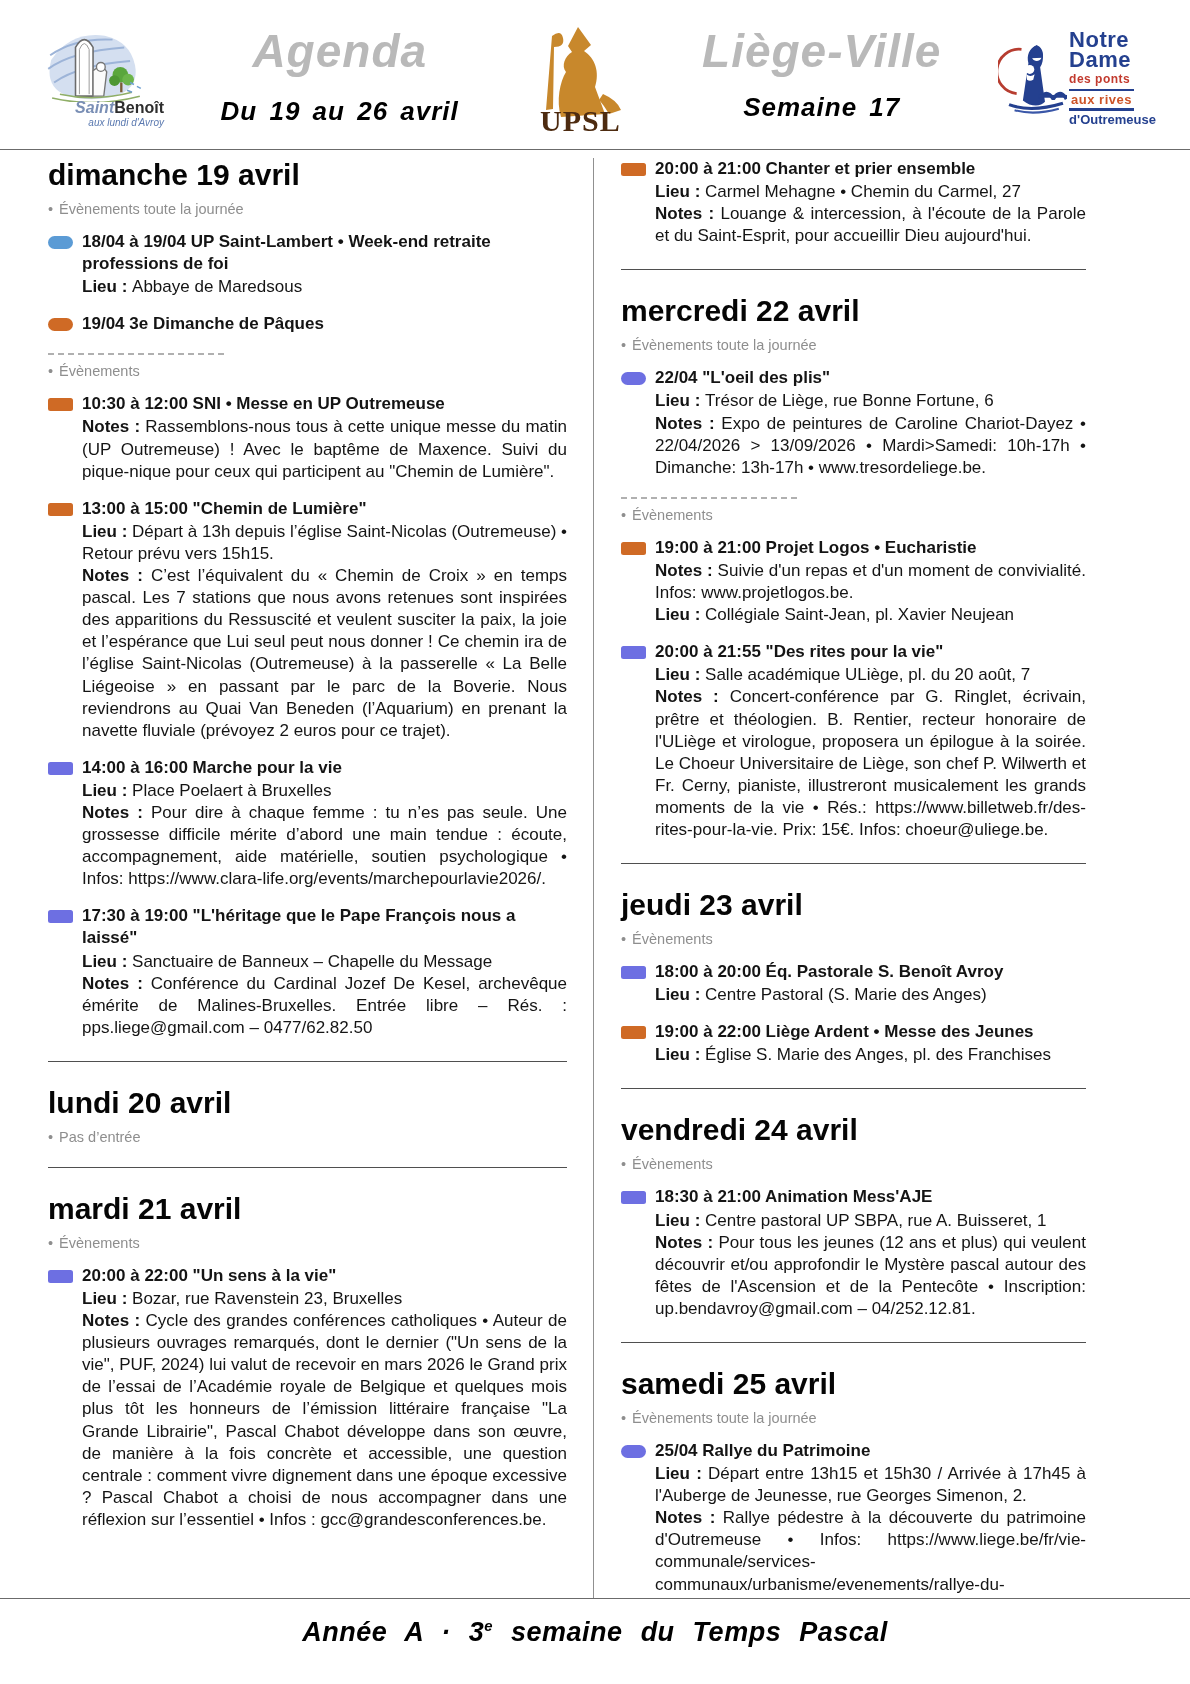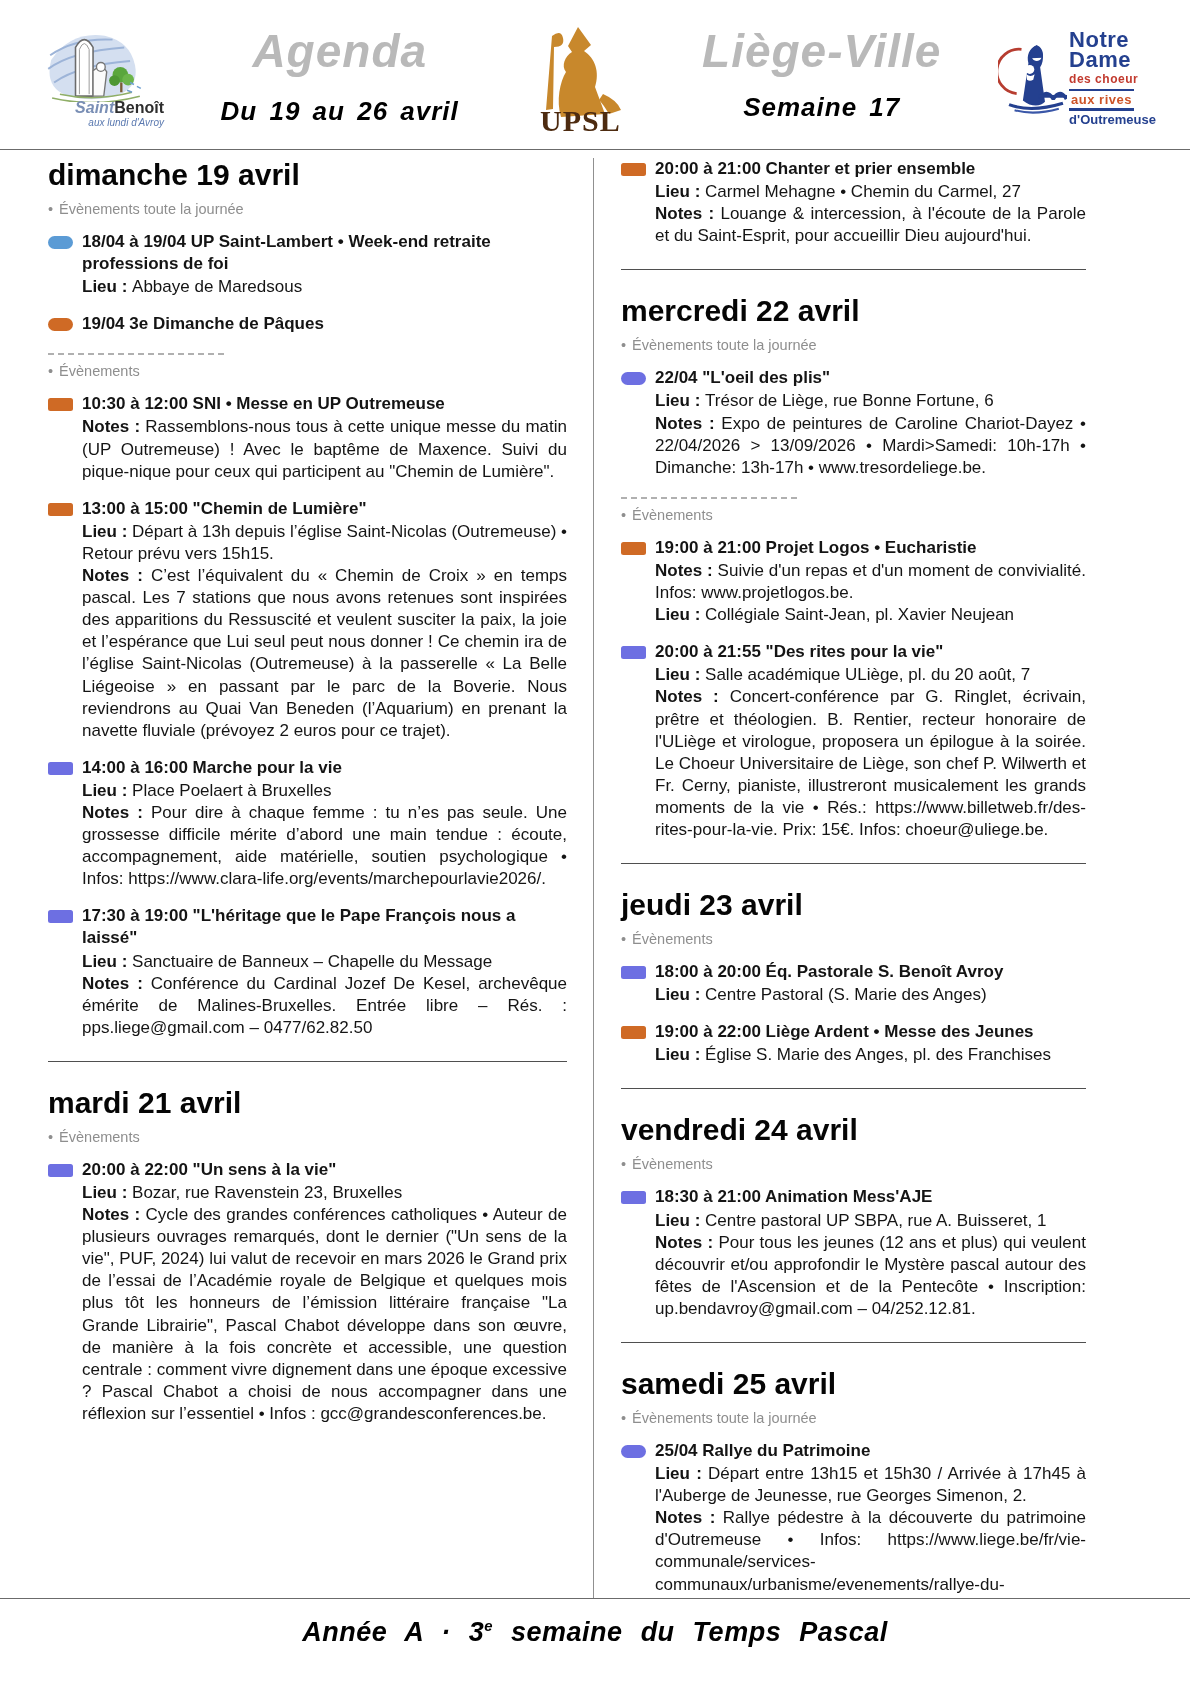--- a/index.html
+++ b/index.html
@@ -128,7 +128,7 @@
     <div class="nd-text">
       <span class="nd-big">Notre</span>
       <span class="nd-big">Dame</span>
-      <span class="nd-red">des choeur</span>
+      <span class="nd-red">des ponts</span>
       <span class="nd-rives">aux rives</span>
       <span class="nd-outre">d'Outremeuse</span>
     </div>

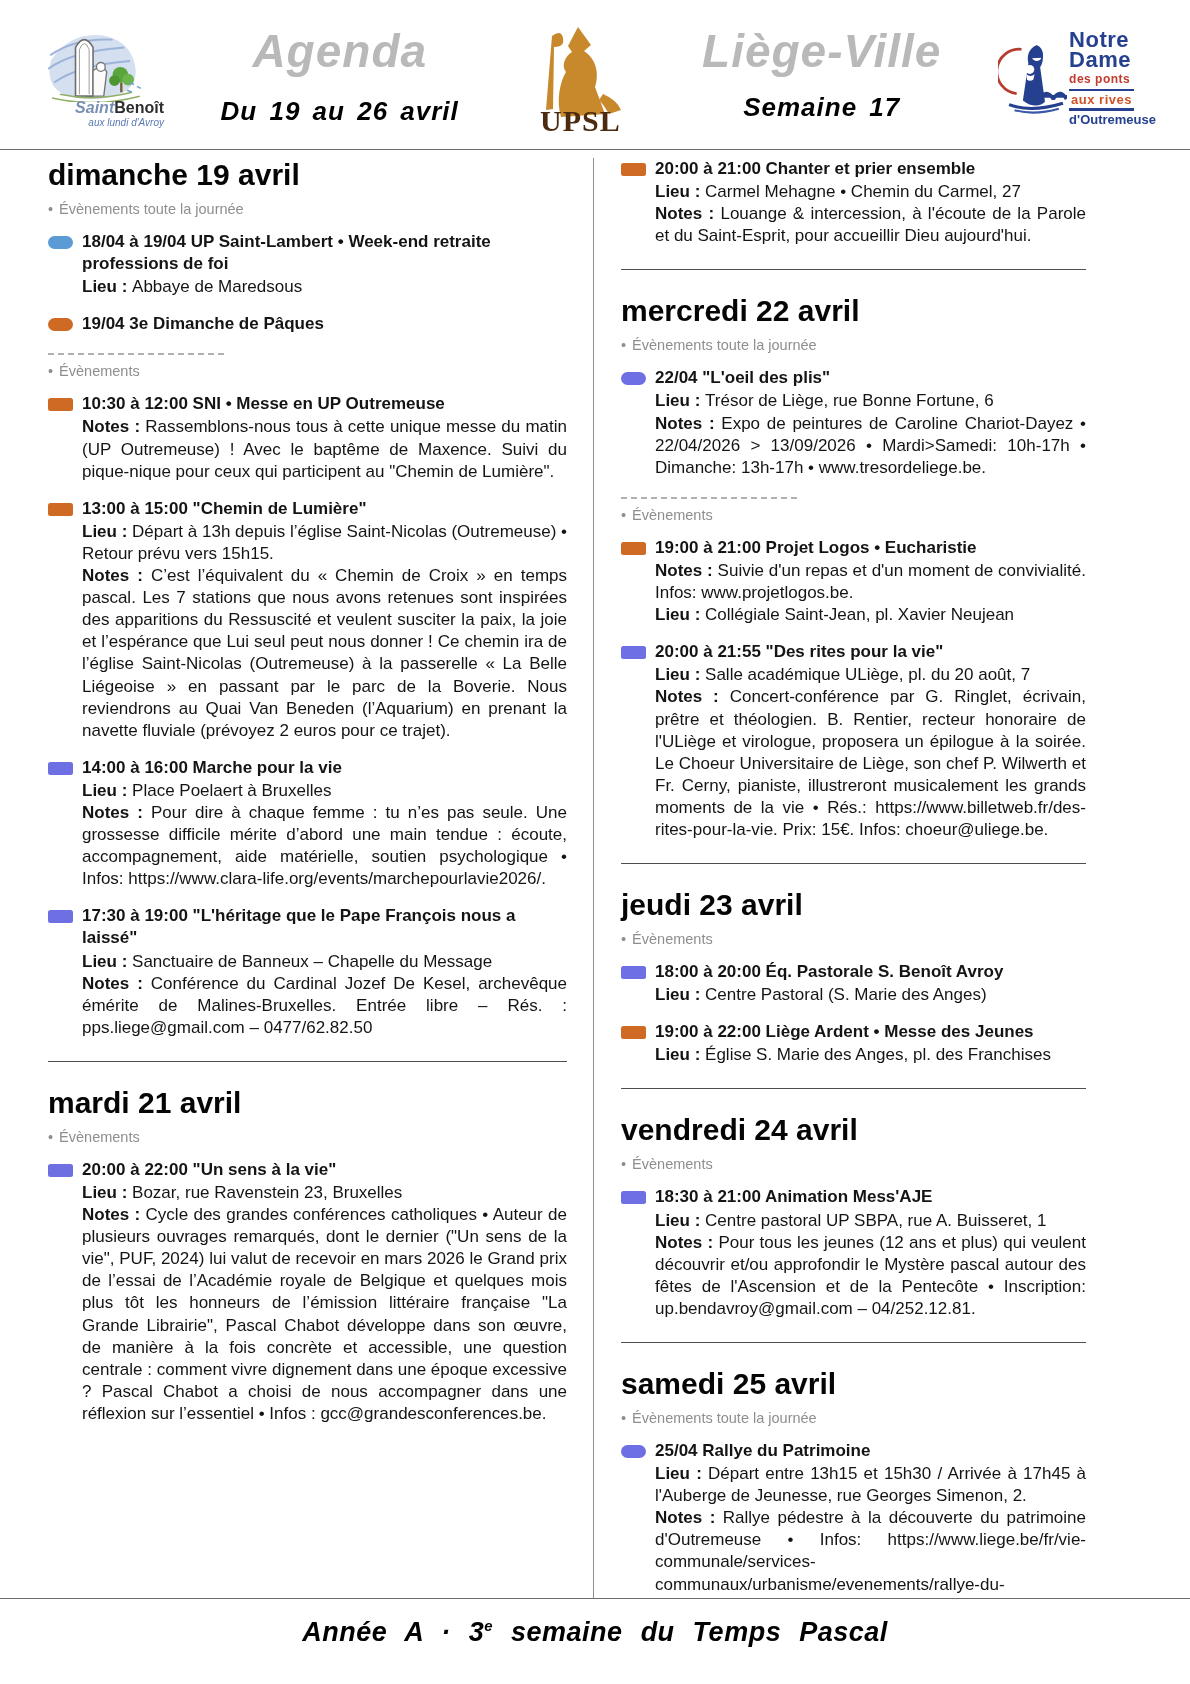--- a/index.html
+++ b/index.html
@@ -178,6 +178,11 @@
       </section>
       <section class="day-section">
         <hr class="day-rule">
+        <h2 class="day-title">lundi 20 avril</h2>
+        <div class="meta"><span class="meta-dot">•</span>Pas d’entrée</div>
+      </section>
+      <section class="day-section">
+        <hr class="day-rule">
         <h2 class="day-title">mardi 21 avril</h2>
         <div class="meta"><span class="meta-dot">•</span>Évènements</div>
         <div class="event">

